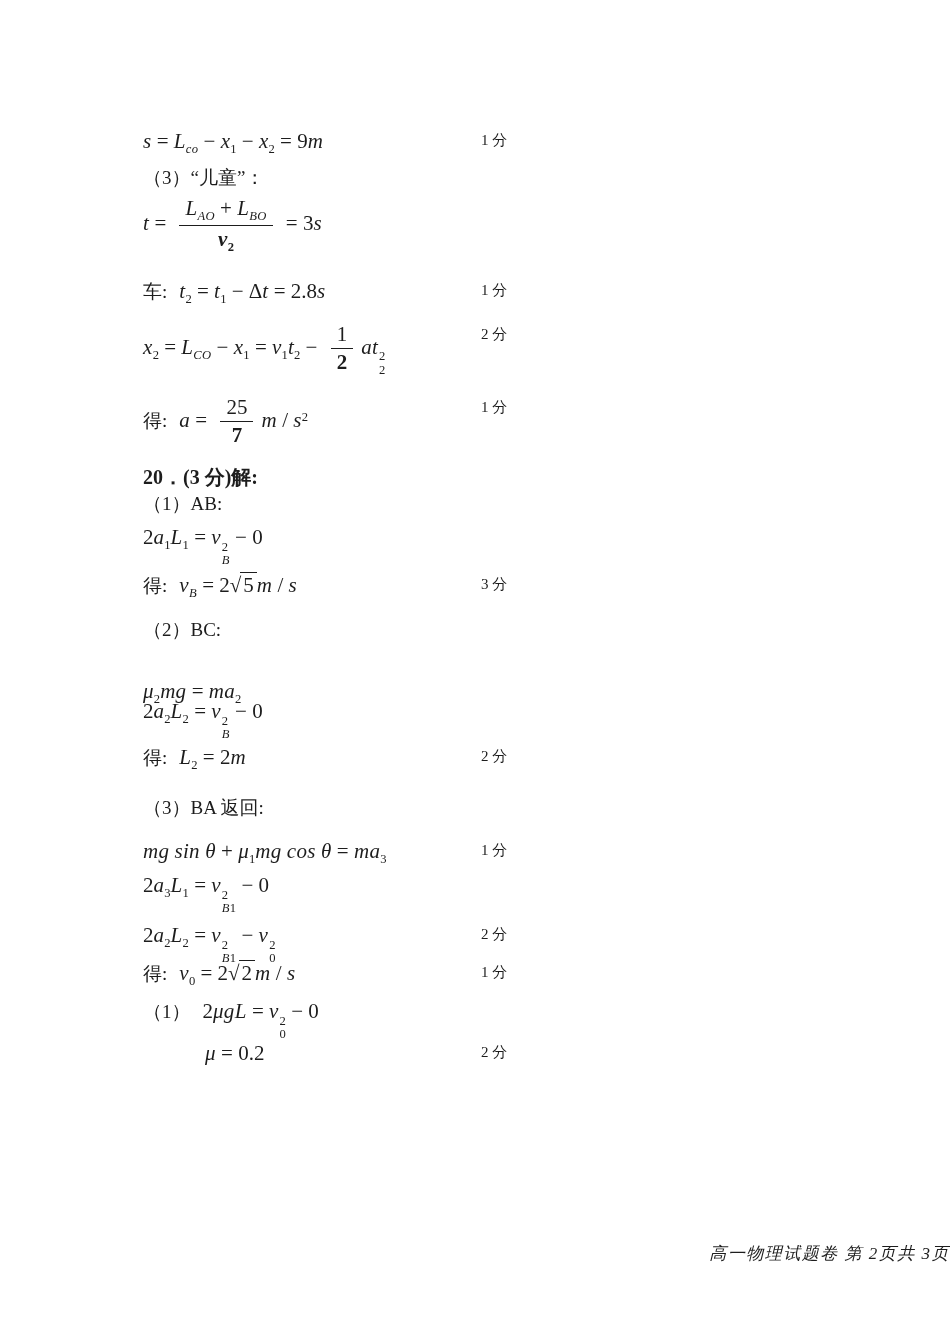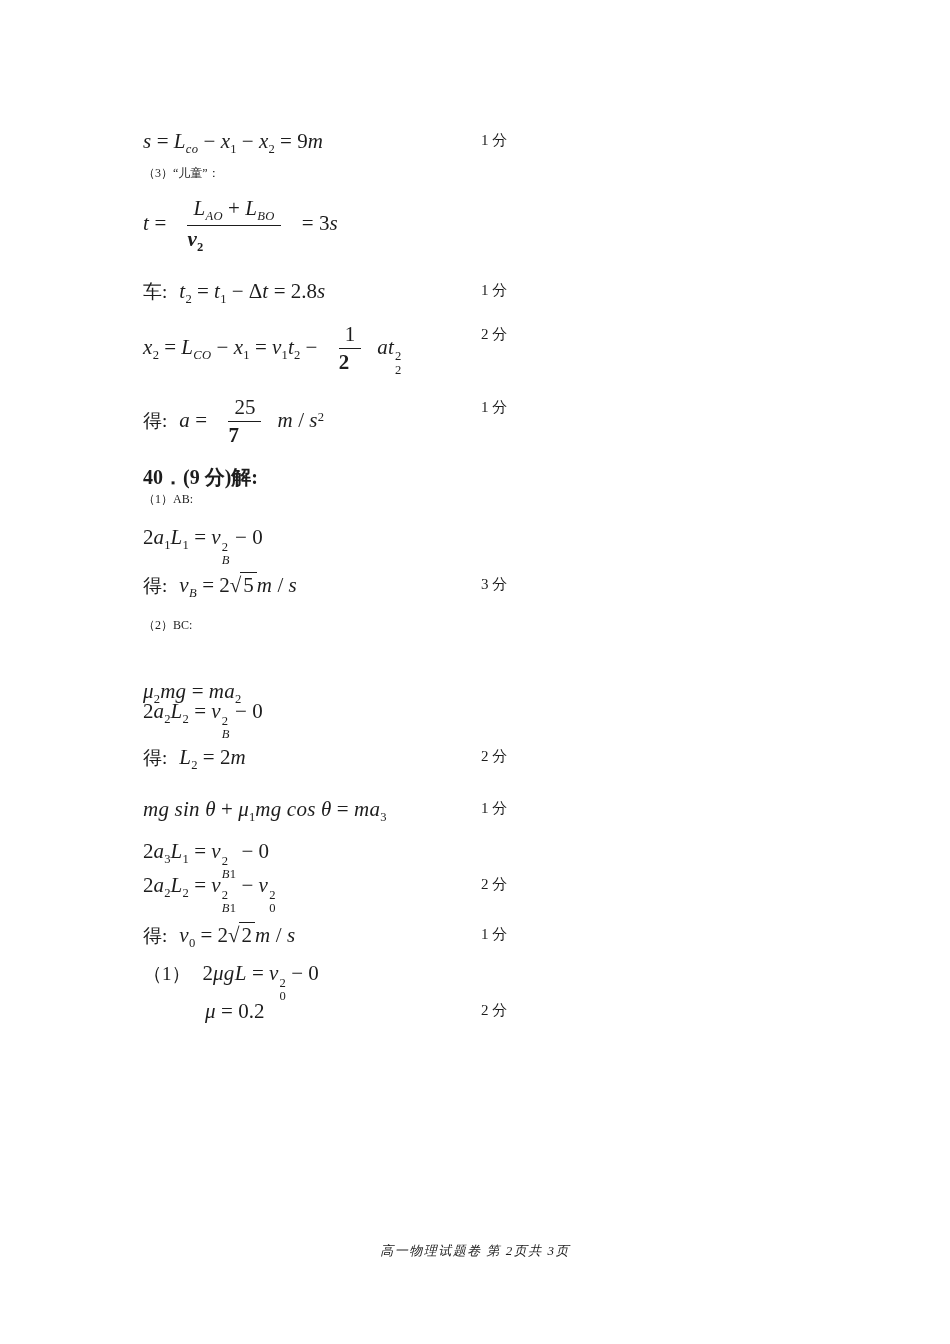--- a/index.html
+++ b/index.html
@@ -10,7 +10,7 @@
   }
   #content{position:absolute;inset:0;}
   .line{position:absolute;left:143px;right:30px;font-size:21px;line-height:1.3;white-space:nowrap;}
-  .line.text{font-size:12px;}
+  .line.text{font-size:19px;}
   .line.heading{font-weight:bold;font-size:20px;}
   .line.ind{padding-left:62px;font-family:Liberation Serif, serif;}
   .prefix{font-size:19px;margin-right:12px;}

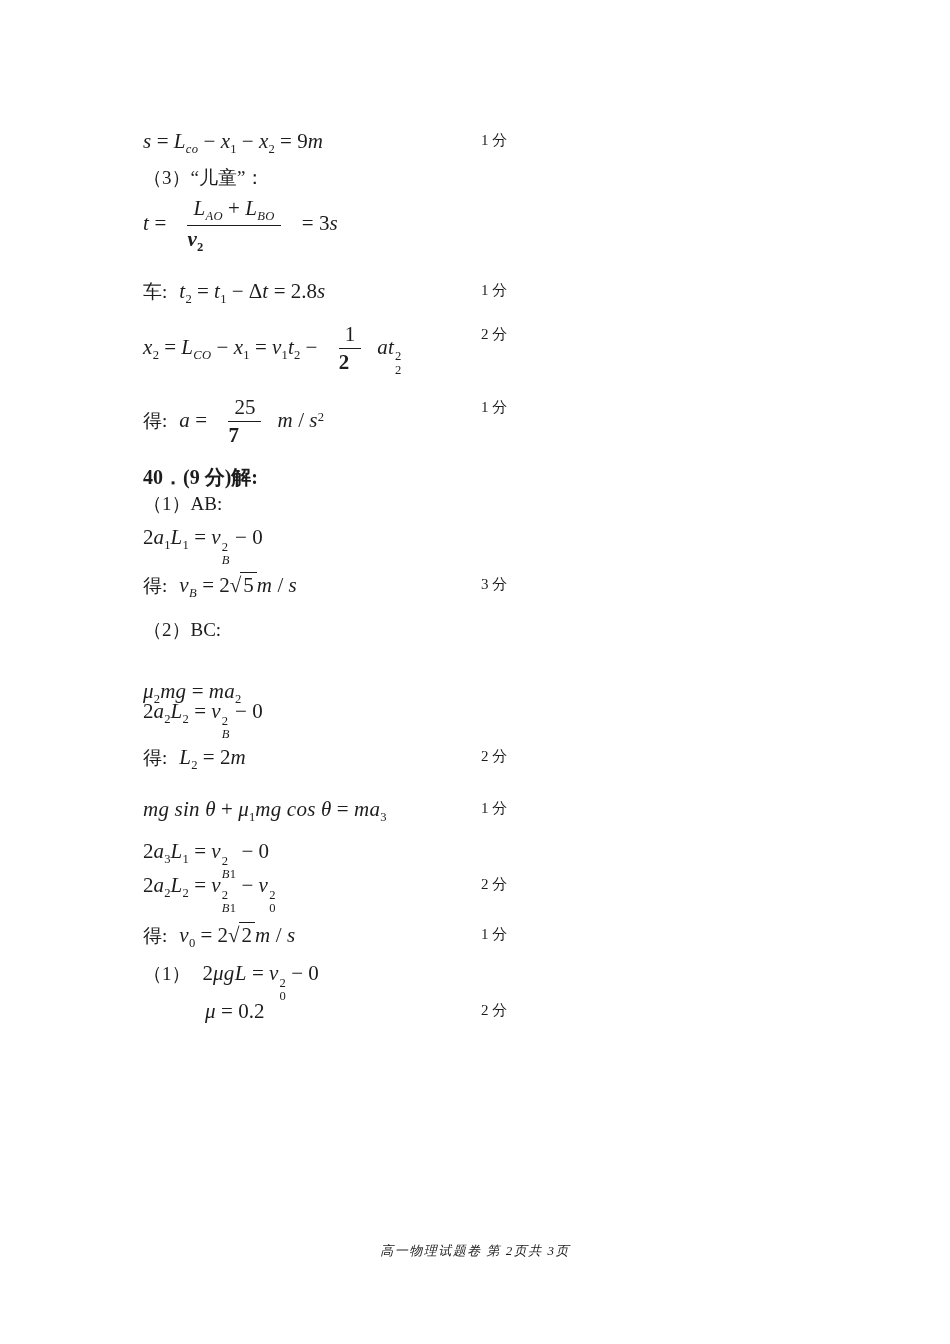--- a/index.html
+++ b/index.html
@@ -18,7 +18,7 @@
   .mexp sub{font-size:.6em;vertical-align:-.4em;}
   .mexp sup{font-size:.6em;vertical-align:.45em;}
   .ss{display:inline-flex;flex-direction:column;align-items:flex-start;font-size:.6em;line-height:1.05;vertical-align:-.55em;margin-left:1px;}
-  .frac{display:inline-block;vertical-align:middle;margin:0 16px;line-height:1.2;}
+  .frac{display:inline-block;vertical-align:middle;text-align:center;margin:0 8px;line-height:1.2;}
   .fnum{display:block;border-bottom:1.6px solid currentColor;padding:0 6px 1px;}
   .fden{display:block;padding-top:1px;font-weight:bold;}
   .sqrt{display:inline-flex;align-items:baseline;}

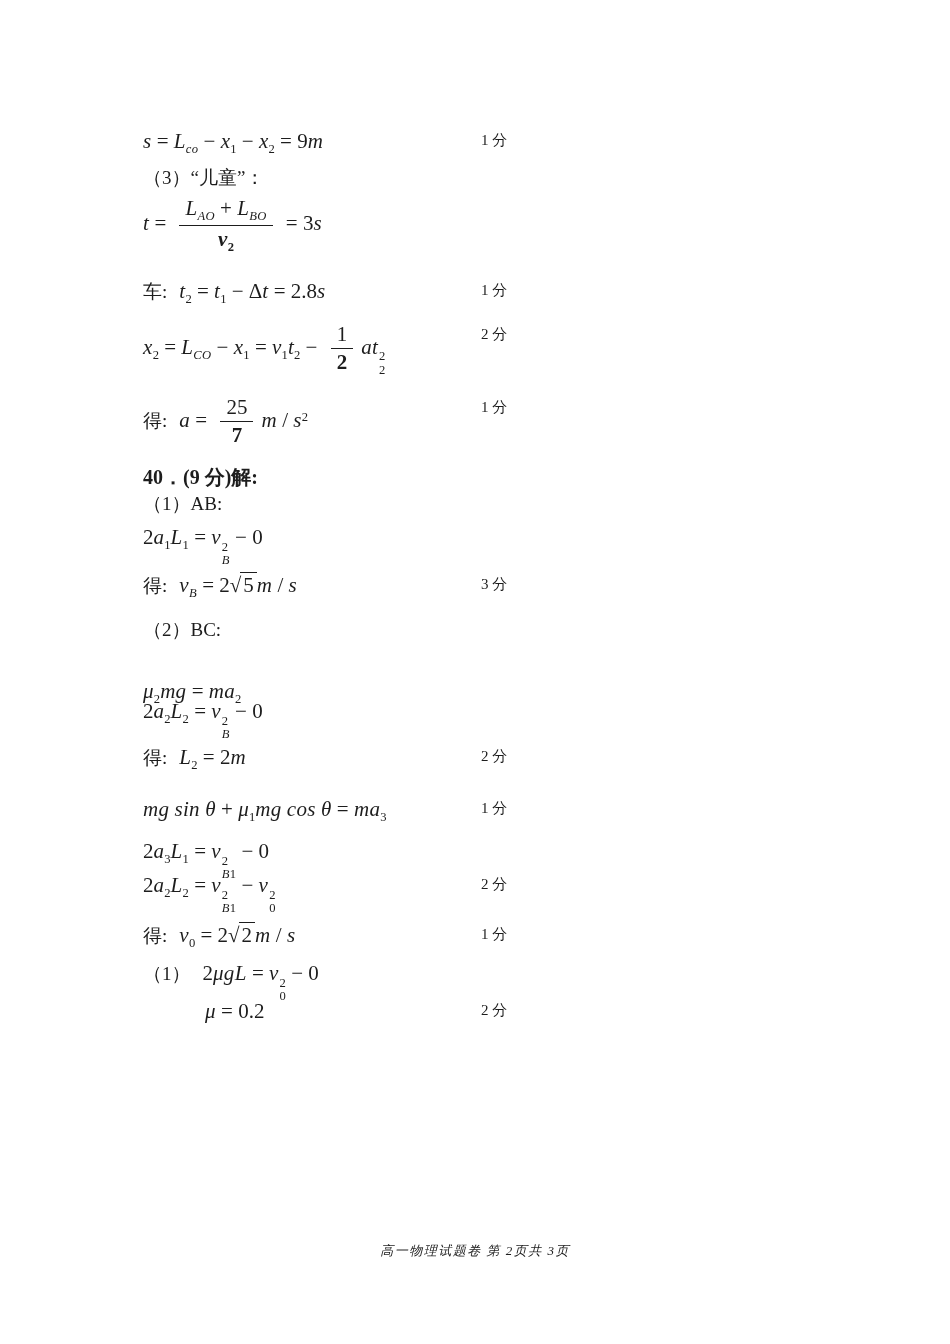--- a/index.html
+++ b/index.html
@@ -64,7 +64,7 @@
           <span class="ssb">2</span>
         </span></span><span class="score">2 分</span></div>
     <div class="line math"><span class="prefix">得:</span><span class="mexp"><i>a</i> = <span class="frac"><span class="fnum">25</span><span class="fden">7</span></span><i>m</i> / <i>s</i><sup>2</sup></span><span class="score">1 分</span></div>
-    <div class="line heading"><span class="tx">40．(9 分)解:</span></div>
+    <div class="line heading"><span class="tx">20．(3 分)解:</span></div>
     <div class="line text"><span class="tx">（1）AB:</span></div>
     <div class="line math"><span class="mexp">2<i>a</i><sub>1</sub><i>L</i><sub>1</sub> = <i>v</i><span class="ss">
           <span class="ssu">2</span>

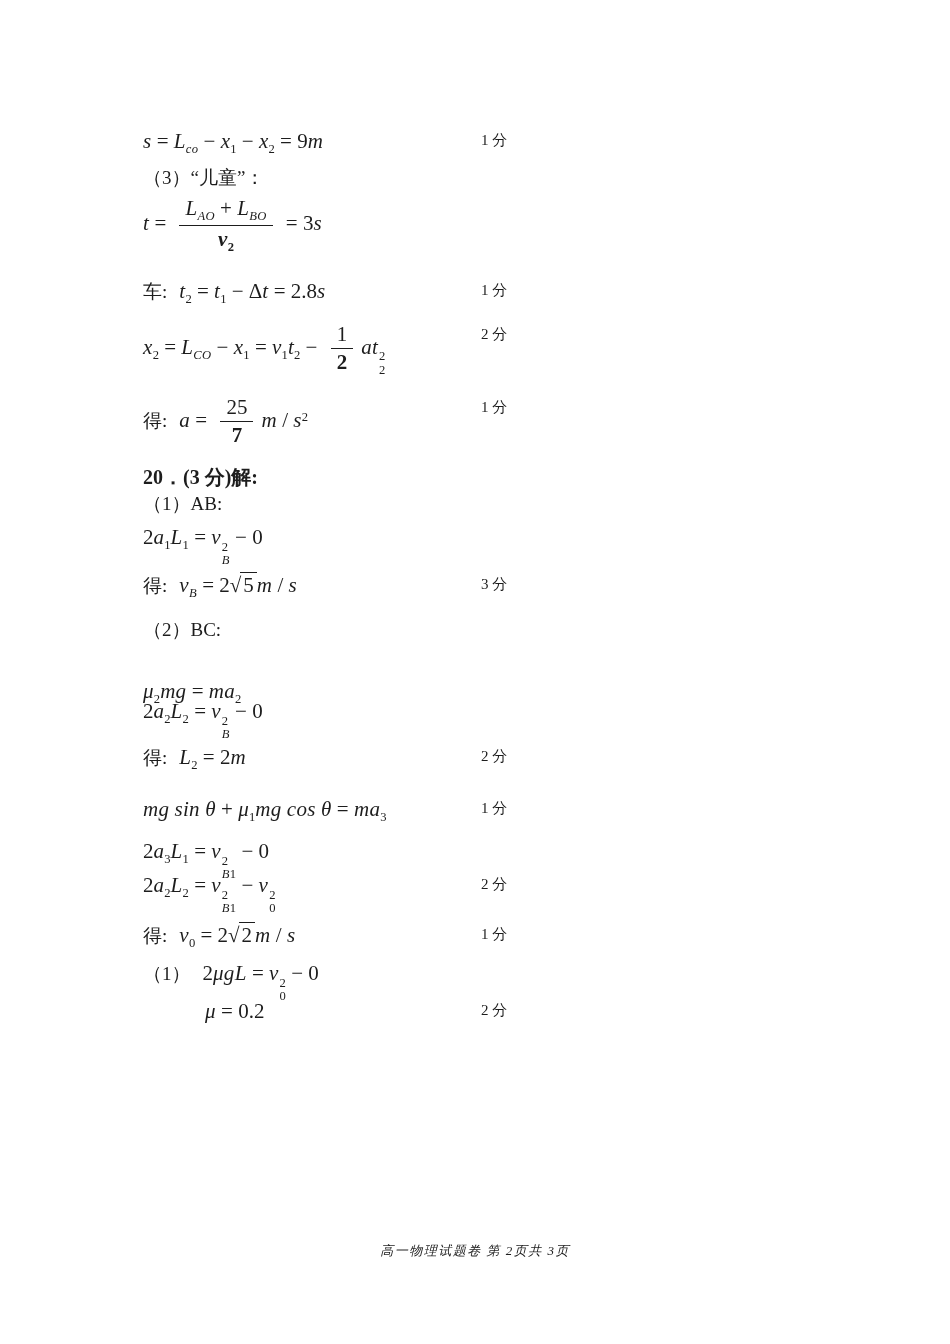--- a/index.html
+++ b/index.html
@@ -81,6 +81,7 @@
           <span class="ssb"><i>B</i></span>
         </span> − 0</span></div>
     <div class="line math"><span class="prefix">得:</span><span class="mexp"><i>L</i><sub>2</sub> = 2<i>m</i></span><span class="score">2 分</span></div>
+    <div class="line text"><span class="tx">（3）BA 返回:</span></div>
     <div class="line math"><span class="mexp"><i>mg</i> <i>sin</i> <i>θ</i> + <i>μ</i><sub>1</sub><i>mg</i> <i>cos</i> <i>θ</i> = <i>ma</i><sub>3</sub></span><span class="score">1 分</span></div>
     <div class="line math"><span class="mexp">2<i>a</i><sub>3</sub><i>L</i><sub>1</sub> = <i>v</i><span class="ss">
           <span class="ssu">2</span>

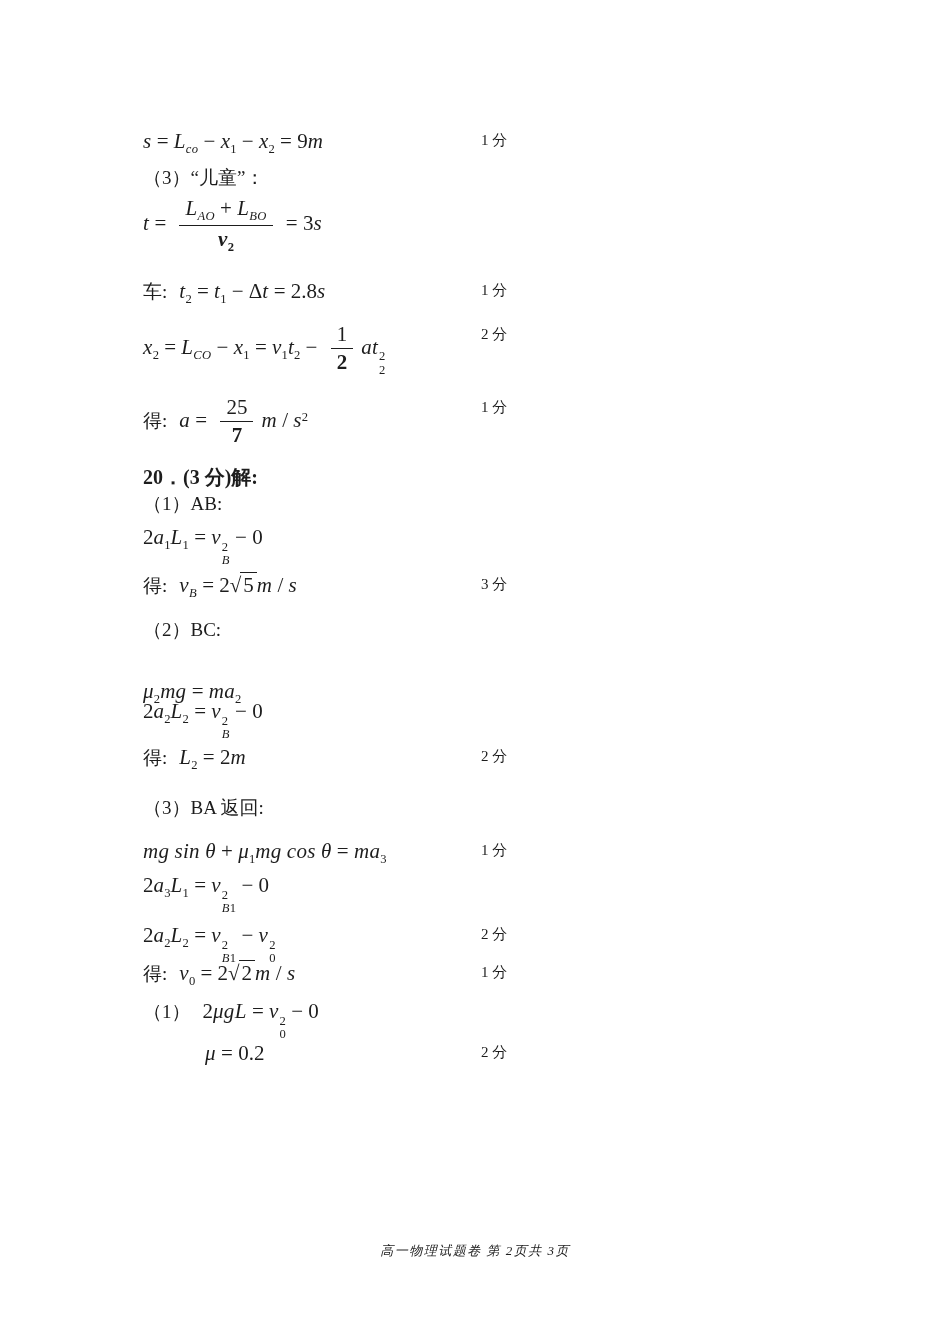--- a/index.html
+++ b/index.html
@@ -25,7 +25,7 @@
   .srad{line-height:1;}
   .src{border-top:1.6px solid currentColor;margin-left:-1px;padding:0 3px;line-height:1.15;}
   .score{position:absolute;left:338px;top:3px;font-size:15px;white-space:nowrap;}
-  .footer{position:absolute;top:1242px;left:0;width:100%;text-align:center;font-style:italic;font-size:13px;letter-spacing:1.5px;}
+  .footer{position:absolute;top:1242px;left:0;width:100%;text-align:right;font-style:italic;font-size:17px;letter-spacing:1.5px;}
   #content .line:nth-child(1){top:128px}
   #content .line:nth-child(2){top:166px}
   #content .line:nth-child(3){top:196px}

